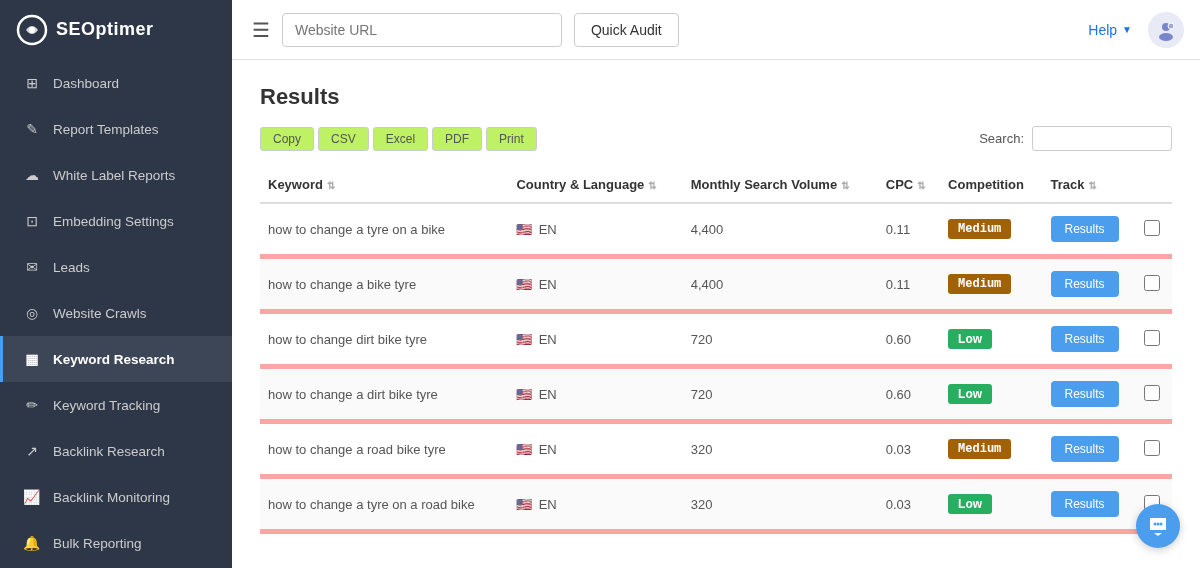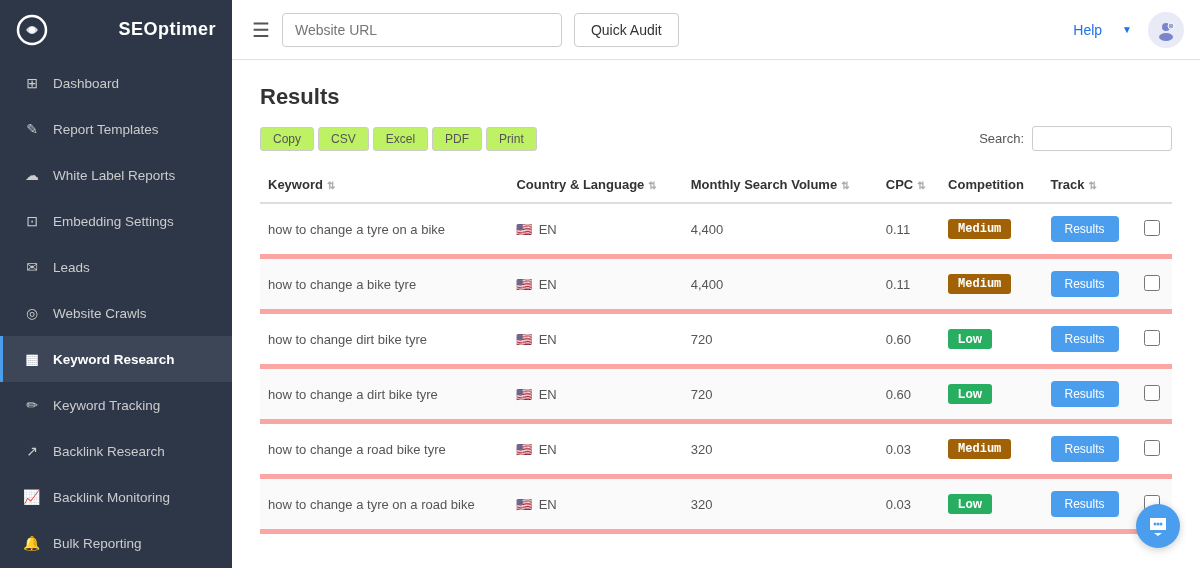--- a/index.html
+++ b/index.html
@@ -7,7 +7,7 @@
 
     
     .topbar { display: flex; align-items: center; background: #fff; border-bottom: 1px solid #e0e0e0; height: 60px; padding: 0 16px; gap: 12px; flex-shrink: 0; }
-    .topbar-logo { display: flex; align-items: center; gap: 8px; background: #2d3748; color: #fff; padding: 0 16px; height: 60px; width: 232px; margin-left: -16px; flex-shrink: 0; justify-content: space-between; }
+    .topbar-logo { display: flex; align-items: center; gap: 8px; background: #2d3748; color: #fff; padding: 0 16px; height: 60px; width: 232px; margin-left: -16px; flex-shrink: 0; }
     .logo-icon { width: 32px; height: 32px; }
     .logo-text { font-size: 18px; font-weight: 700; color: #fff; letter-spacing: 0.5px; }
     .hamburger { font-size: 20px; color: #555; cursor: pointer; margin-left: 8px; }

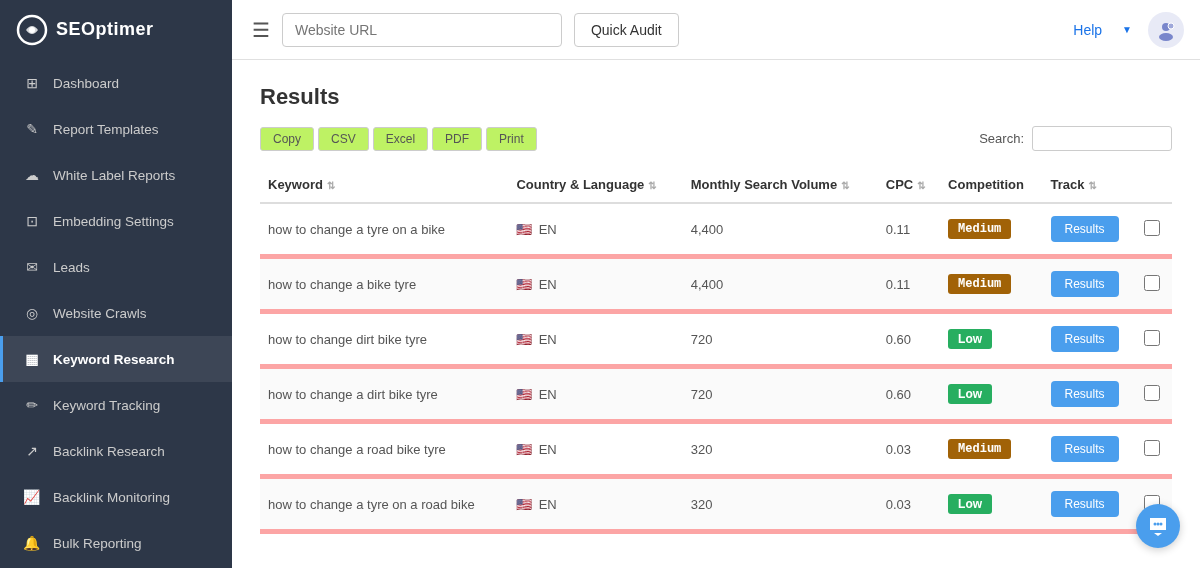--- a/index.html
+++ b/index.html
@@ -14,7 +14,7 @@
     .url-input { border: 1px solid #ccc; border-radius: 4px; padding: 8px 12px; font-size: 14px; color: #999; width: 280px; outline: none; }
     .quick-audit-btn { background: #fff; border: 1px solid #ccc; border-radius: 4px; padding: 8px 16px; font-size: 14px; color: #333; cursor: pointer; font-weight: 500; }
     .topbar-right { margin-left: auto; display: flex; align-items: center; gap: 16px; }
-    .help-btn { color: #1a73e8; font-size: 14px; font-weight: 500; cursor: pointer; display: flex; align-items: center; gap: 20px; }
+    .help-btn { color: #1a73e8; font-size: 14px; font-weight: 500; cursor: pointer; display: flex; align-items: center; gap: 5px; }
     .help-chevron { font-size: 10px; }
     .avatar-icon { width: 36px; height: 36px; background: #e8eaf6; border-radius: 50%; display: flex; align-items: center; justify-content: center; cursor: pointer; }
 

